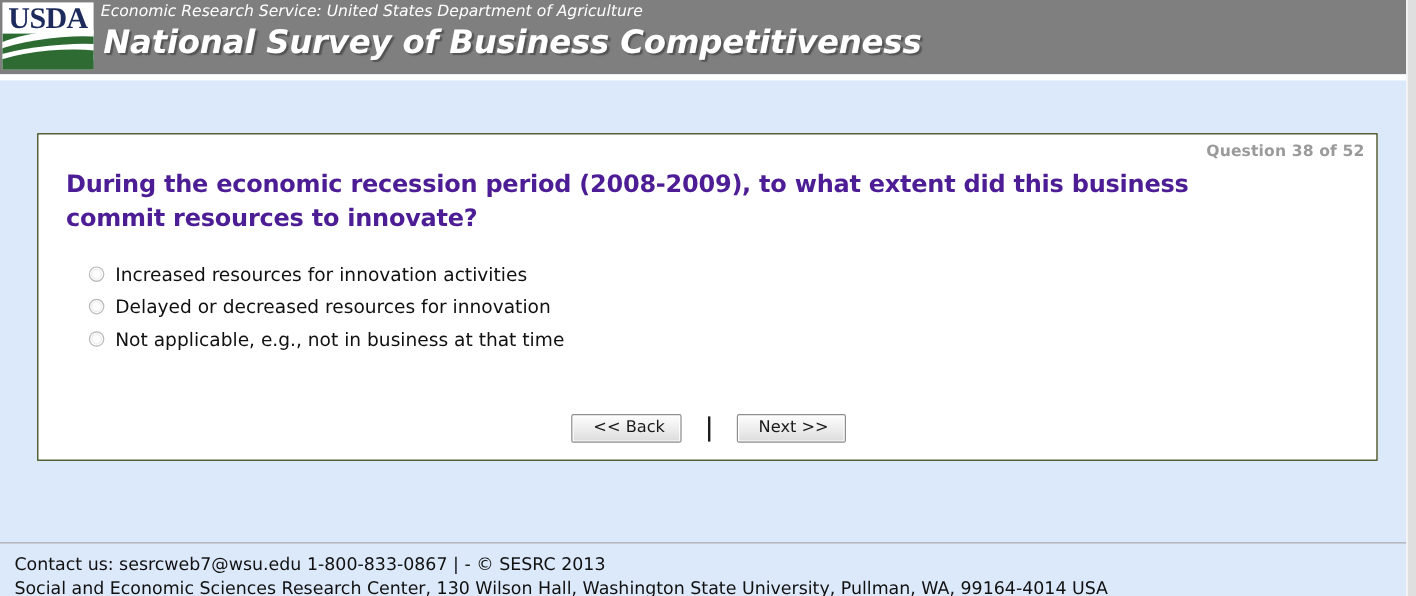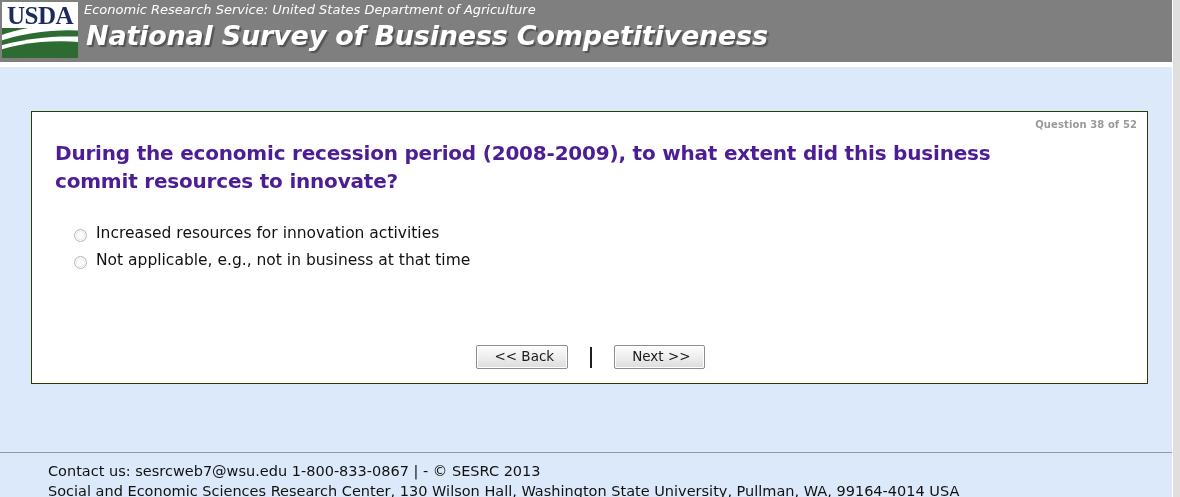--- a/index.html
+++ b/index.html
@@ -141,7 +141,7 @@
   #question-counter {
     position: absolute;
     right: 10px; top: 7px;
-    font-size: 10px;
+    font-size: 13px;
     font-weight: bold;
     color: #9a9a9a;
     letter-spacing: 0.1px;

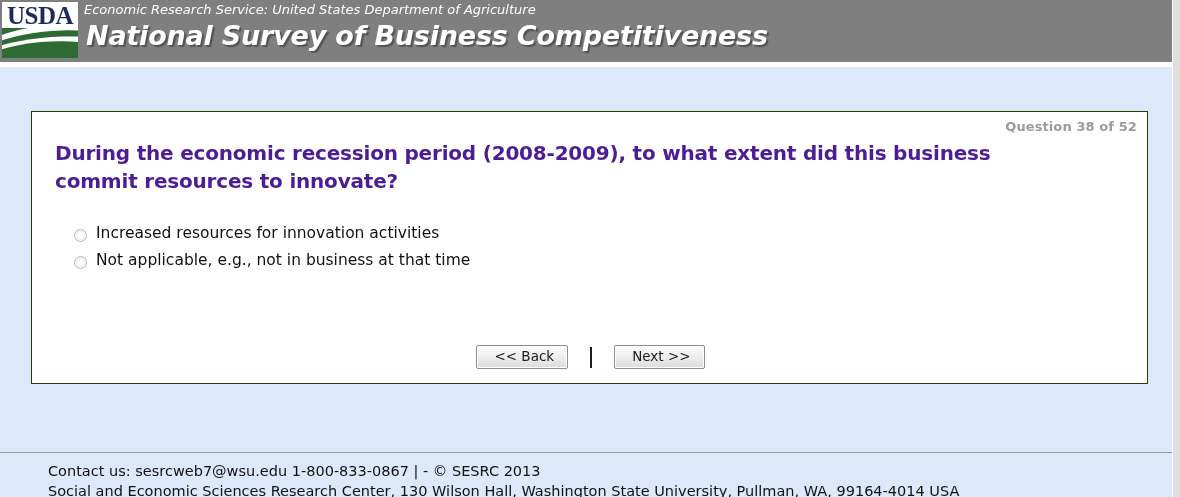--- a/index.html
+++ b/index.html
@@ -165,7 +165,7 @@
   }
   .option-row {
     display: flex;
-    align-items: flex-end;
+    align-items: center;
     height: 27px;
   }
   .radio {

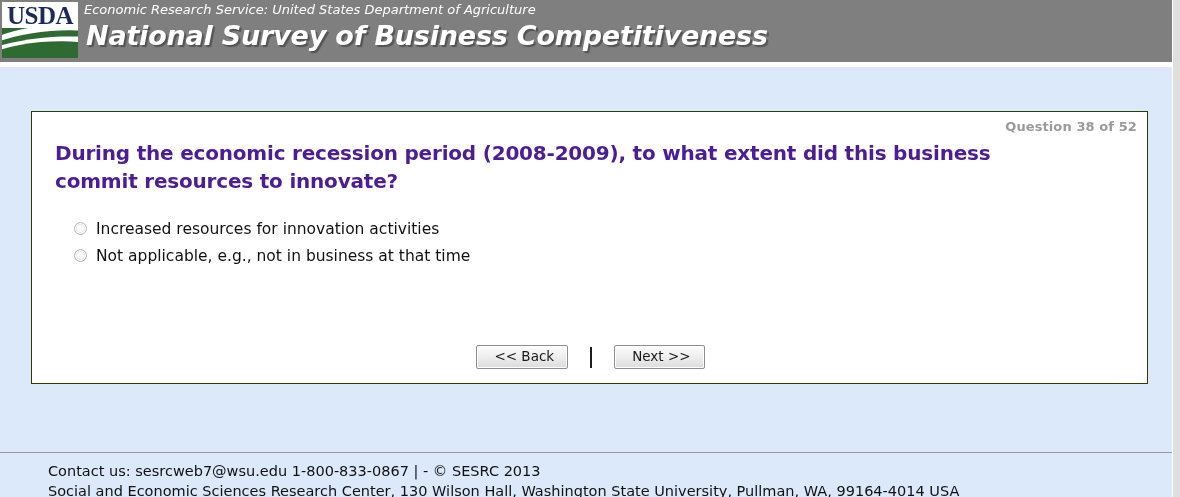--- a/index.html
+++ b/index.html
@@ -269,6 +269,10 @@
         </label>
         <label class="option-row">
           <span class="radio"></span>
+          <span class="option-label">Delayed or decreased resources for innovation</span>
+        </label>
+        <label class="option-row">
+          <span class="radio"></span>
           <span class="option-label">Not applicable, e.g., not in business at that time</span>
         </label>
       </div>

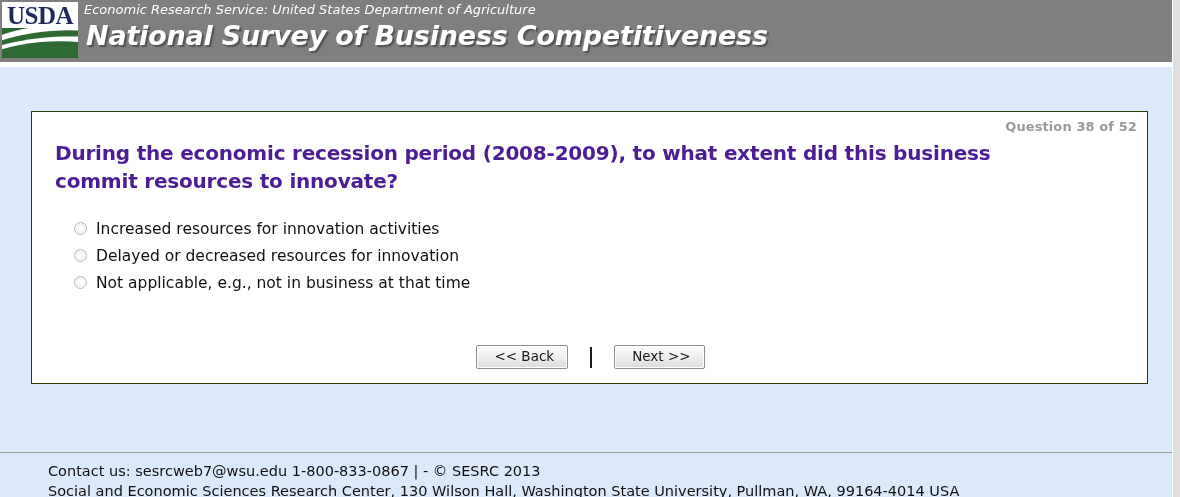--- a/index.html
+++ b/index.html
@@ -231,7 +231,6 @@
     color: #111111;
     line-height: 20px;
     white-space: nowrap;
-    margin-left: 36px;
   }
 </style>
 </head>

